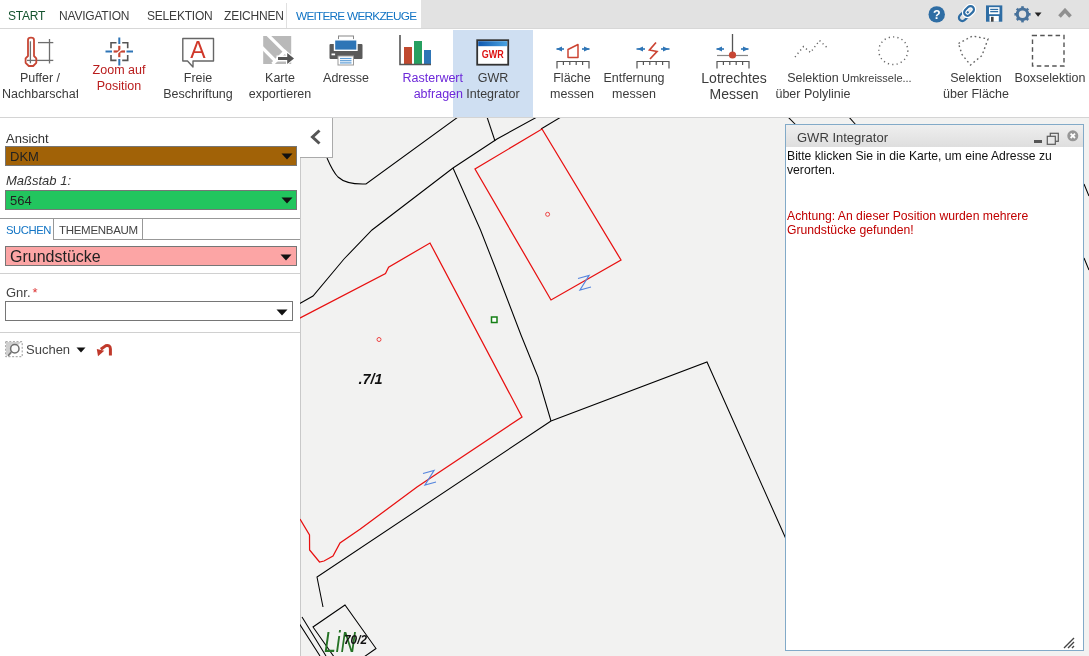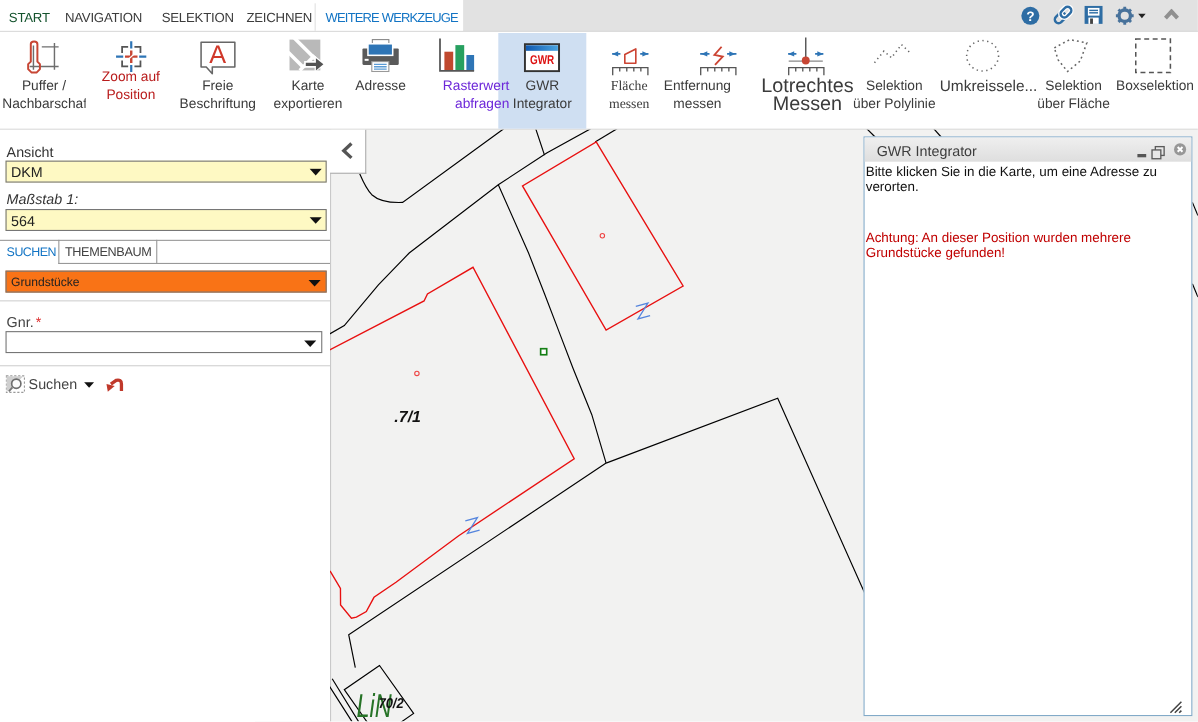--- a/index.html
+++ b/index.html
@@ -80,7 +80,7 @@
 <div class="abs" style="left:296px;top:71px;width:100px;text-align:center;font-size:12.5px;color:#3b3b3b;line-height:15.5px;">Adresse</div>
 <div class="abs" style="left:363px;top:71px;width:100px;text-align:right;font-size:12.5px;color:#6d28d9;line-height:15.5px;">Rasterwert<br>abfragen</div>
 <div class="abs" style="left:443px;top:71px;width:100px;text-align:center;font-size:12.5px;color:#3b3b3b;line-height:15.5px;">GWR<br>Integrator</div>
-<div class="abs" style="left:522px;top:71px;width:100px;text-align:center;font-size:12.5px;color:#3b3b3b;line-height:15.5px;font-family:Liberation Serif, serif;">Fläche<br>messen</div>
+<div class="abs" style="left:522px;top:71px;width:100px;text-align:center;font-size:12.5px;color:#3b3b3b;line-height:15.5px;">Fläche<br>messen</div>
 <div class="abs" style="left:584px;top:71px;width:100px;text-align:center;font-size:12.5px;color:#3b3b3b;line-height:15.5px;">Entfernung<br>messen</div>
 <div class="abs" style="left:684px;top:71px;width:100px;text-align:center;font-size:18px;color:#3b3b3b;line-height:15.5px;">Lotrechtes<br>Messen</div>
 <div class="abs" style="left:763px;top:71px;width:100px;text-align:center;font-size:12.5px;color:#3b3b3b;line-height:15.5px;">Selektion<br>über Polylinie</div>

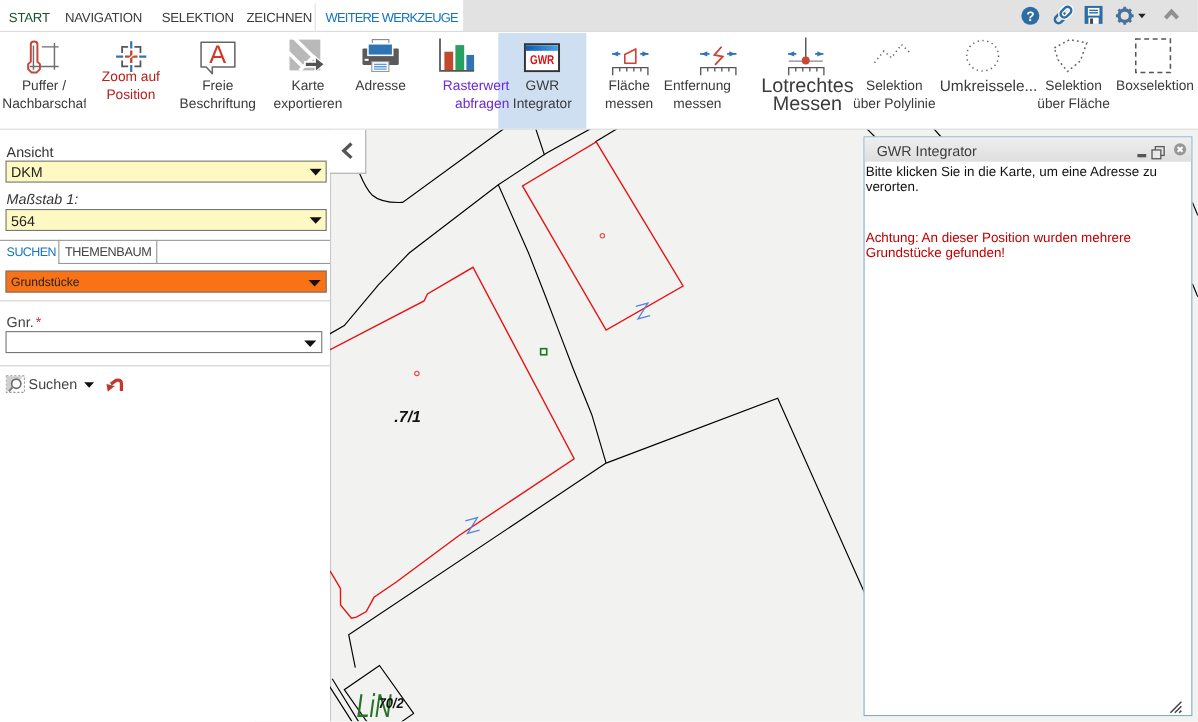--- a/index.html
+++ b/index.html
@@ -82,7 +82,7 @@
 <div class="abs" style="left:443px;top:71px;width:100px;text-align:center;font-size:12.5px;color:#3b3b3b;line-height:15.5px;">GWR<br>Integrator</div>
 <div class="abs" style="left:522px;top:71px;width:100px;text-align:center;font-size:12.5px;color:#3b3b3b;line-height:15.5px;">Fläche<br>messen</div>
 <div class="abs" style="left:584px;top:71px;width:100px;text-align:center;font-size:12.5px;color:#3b3b3b;line-height:15.5px;">Entfernung<br>messen</div>
-<div class="abs" style="left:684px;top:71px;width:100px;text-align:center;font-size:18px;color:#3b3b3b;line-height:15.5px;">Lotrechtes<br>Messen</div>
+<div class="abs" style="left:684px;top:71px;width:100px;text-align:center;font-size:14px;color:#3b3b3b;line-height:15.5px;">Lotrechtes<br>Messen</div>
 <div class="abs" style="left:763px;top:71px;width:100px;text-align:center;font-size:12.5px;color:#3b3b3b;line-height:15.5px;">Selektion<br>über Polylinie</div>
 <div class="abs" style="left:842px;top:71px;width:101px;text-align:right;font-size:14px;color:#3b3b3b;line-height:15.5px;">Umkreissele...</div>
 <div class="abs" style="left:926px;top:71px;width:100px;text-align:center;font-size:12.5px;color:#3b3b3b;line-height:15.5px;">Selektion<br>über Fläche</div>

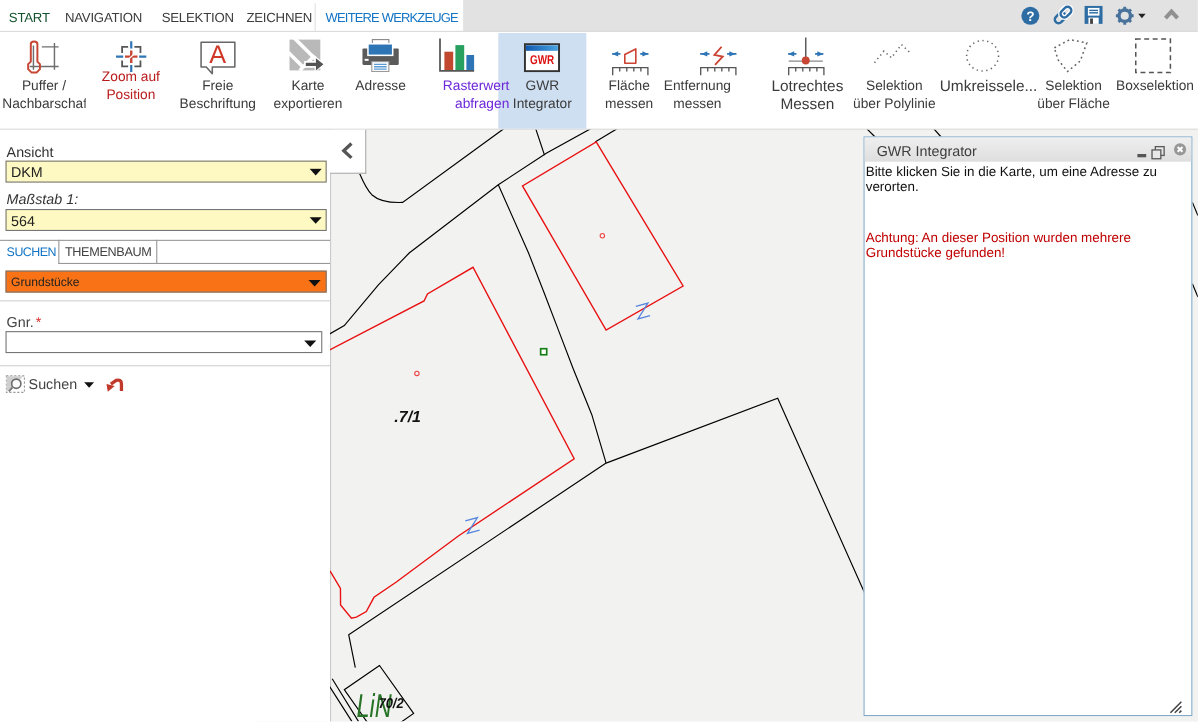--- a/index.html
+++ b/index.html
@@ -84,7 +84,7 @@
 <div class="abs" style="left:584px;top:71px;width:100px;text-align:center;font-size:12.5px;color:#3b3b3b;line-height:15.5px;">Entfernung<br>messen</div>
 <div class="abs" style="left:684px;top:71px;width:100px;text-align:center;font-size:14px;color:#3b3b3b;line-height:15.5px;">Lotrechtes<br>Messen</div>
 <div class="abs" style="left:763px;top:71px;width:100px;text-align:center;font-size:12.5px;color:#3b3b3b;line-height:15.5px;">Selektion<br>über Polylinie</div>
-<div class="abs" style="left:842px;top:71px;width:101px;text-align:right;font-size:14px;color:#3b3b3b;line-height:15.5px;">Umkreissele...</div>
+<div class="abs" style="left:842px;top:71px;width:101px;text-align:left;font-size:11px;color:#3b3b3b;line-height:15.5px;">Umkreissele...</div>
 <div class="abs" style="left:926px;top:71px;width:100px;text-align:center;font-size:12.5px;color:#3b3b3b;line-height:15.5px;">Selektion<br>über Fläche</div>
 <div class="abs" style="left:1000px;top:71px;width:100px;text-align:center;font-size:12.5px;color:#3b3b3b;line-height:15.5px;">Boxselektion</div>
 

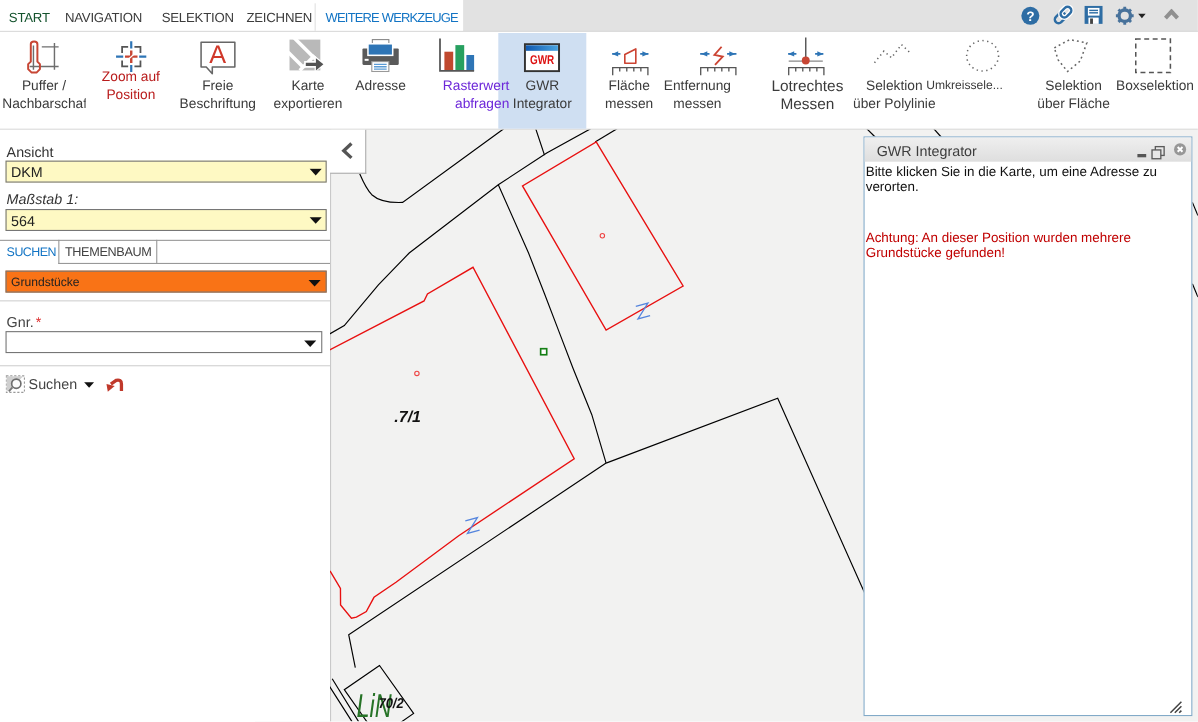--- a/index.html
+++ b/index.html
@@ -278,7 +278,7 @@
 
 <div class="abs" style="left:6px;top:131px;font-size:13px;color:#333;">Ansicht</div>
 
-<div class="abs" style="left:5px;top:146px;width:292px;height:20px;border:1px solid #767676;background:#fef9c3;font-size:13px;color:#222;line-height:19px;padding-left:4px;box-sizing:border-box;">DKM</div>
+<div class="abs" style="left:5px;top:146px;width:292px;height:20px;border:1px solid #767676;background:#a16207;font-size:13px;color:#222;line-height:19px;padding-left:4px;box-sizing:border-box;">DKM</div>
 <svg class="abs" style="left:281px;top:153px;" width="12" height="7" viewBox="0 0 12 7">
     <path d="M0.5,0.5 L11.5,0.5 L6,6.5 Z" fill="#111"></path>
   </svg>

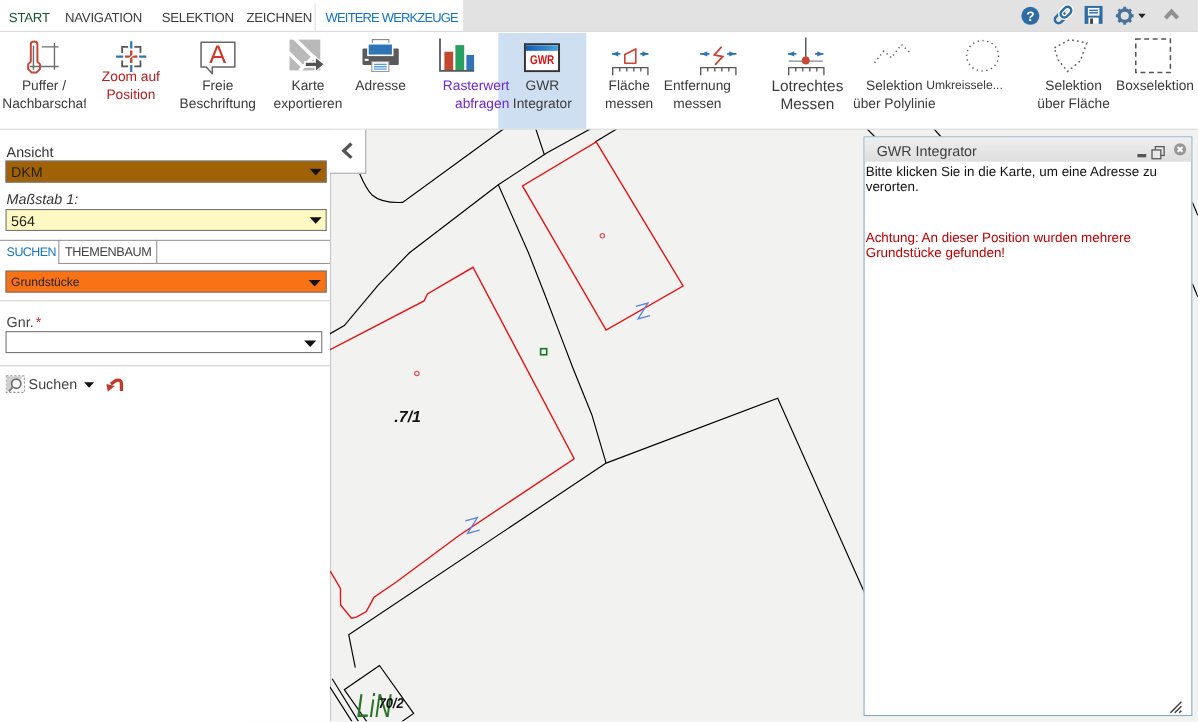--- a/index.html
+++ b/index.html
@@ -285,7 +285,7 @@
 
 <div class="abs" style="left:6px;top:173px;font-size:13px;color:#333;font-style:italic;">Maßstab 1:</div>
 
-<div class="abs" style="left:5px;top:190px;width:292px;height:20px;border:1px solid #767676;background:#fef9c3;font-size:13px;color:#222;line-height:19px;padding-left:4px;box-sizing:border-box;">564</div>
+<div class="abs" style="left:5px;top:190px;width:292px;height:20px;border:1px solid #767676;background:#22c55e;font-size:13px;color:#222;line-height:19px;padding-left:4px;box-sizing:border-box;">564</div>
 <svg class="abs" style="left:281px;top:197px;" width="12" height="7" viewBox="0 0 12 7">
     <path d="M0.5,0.5 L11.5,0.5 L6,6.5 Z" fill="#111"></path>
   </svg>

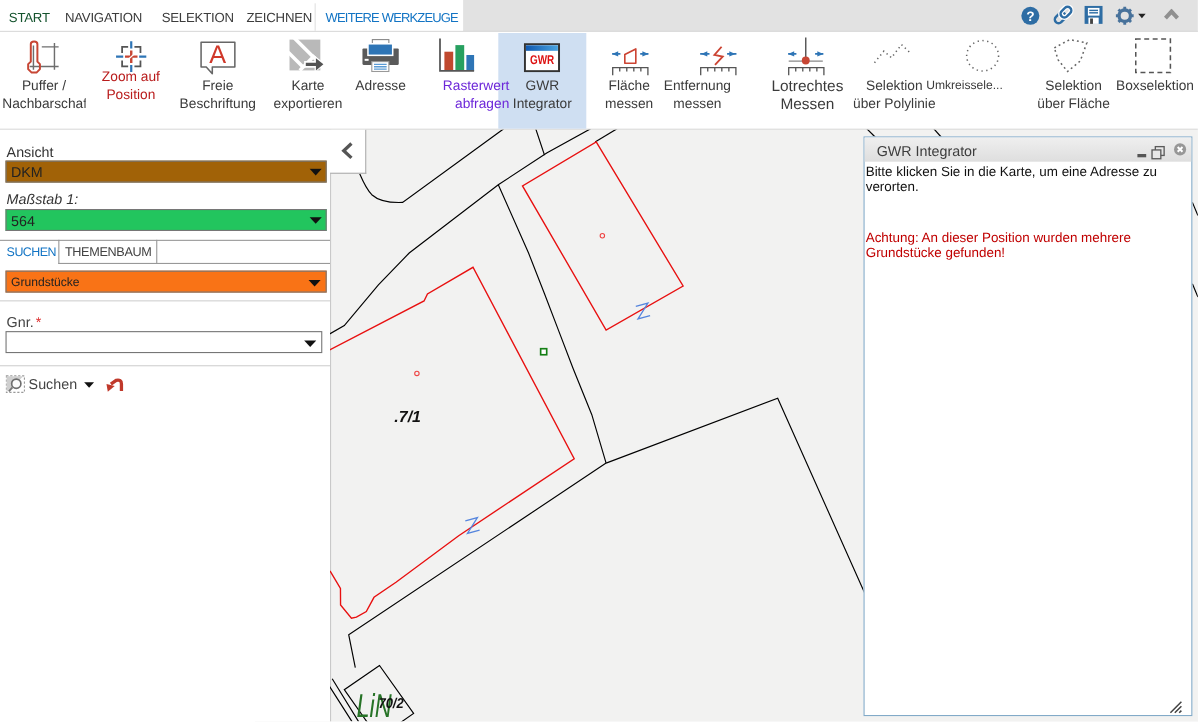--- a/index.html
+++ b/index.html
@@ -302,7 +302,7 @@
 
 <div class="abs" style="left:53px;top:239px;width:247px;height:1px;background:#989898;"></div>
 
-<div class="abs" style="left:5px;top:246px;width:292px;height:20px;border:1px solid #767676;background:#f97316;font-size:11px;color:#222;line-height:20px;padding-left:4px;box-sizing:border-box;">Grundstücke</div>
+<div class="abs" style="left:5px;top:246px;width:292px;height:20px;border:1px solid #767676;background:#fca5a5;font-size:16px;color:#222;line-height:20px;padding-left:4px;box-sizing:border-box;">Grundstücke</div>
 <svg class="abs" style="left:280px;top:254px;" width="12" height="7" viewBox="0 0 12 7">
     <path d="M0.5,0.5 L11.5,0.5 L6,6.5 Z" fill="#111"></path>
   </svg>

